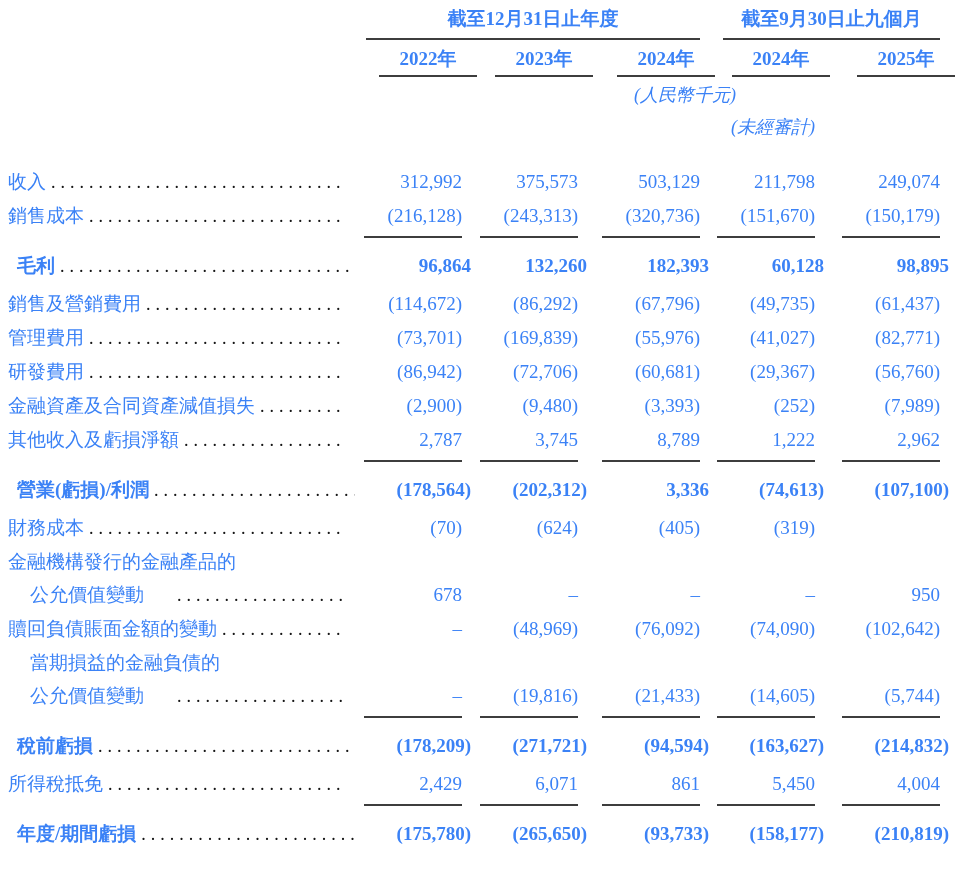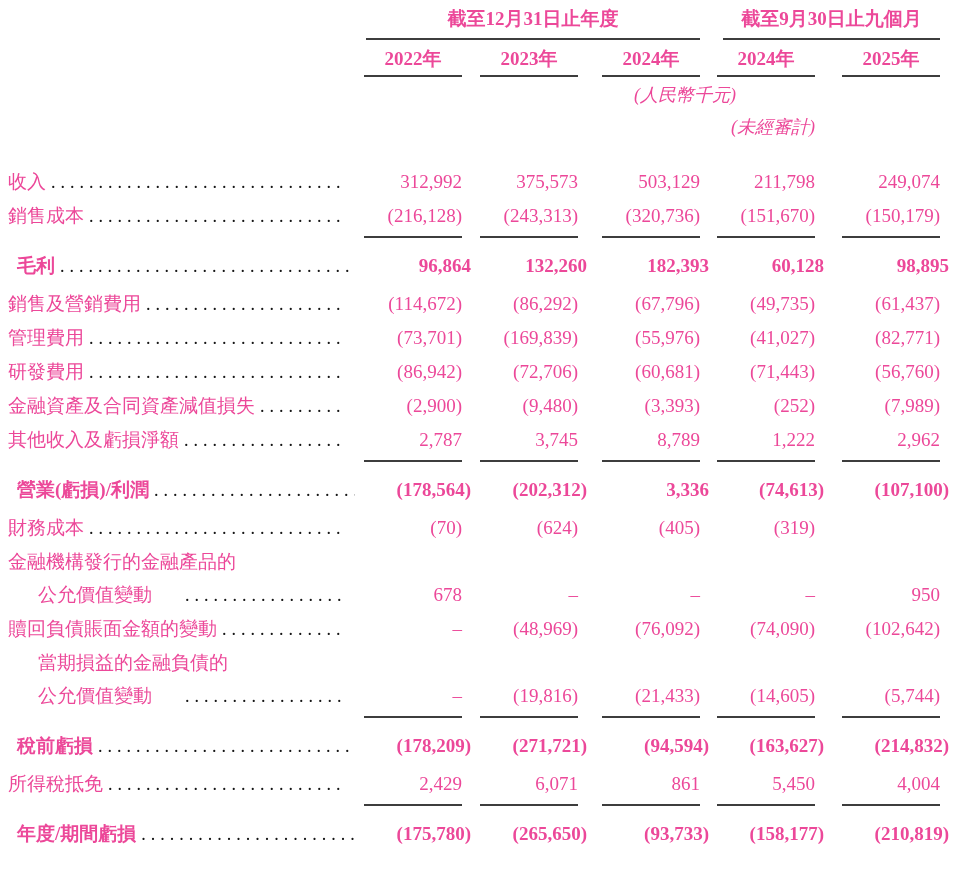--- a/index.html
+++ b/index.html
@@ -10,7 +10,7 @@
     padding-top:6px;
     overflow:hidden;
     font-family:"Liberation Serif","DejaVu Serif",serif;
-    color:#ec4899;
+    color:#3b82f6;
     font-size:19px;
     background:#ffffff;
   }

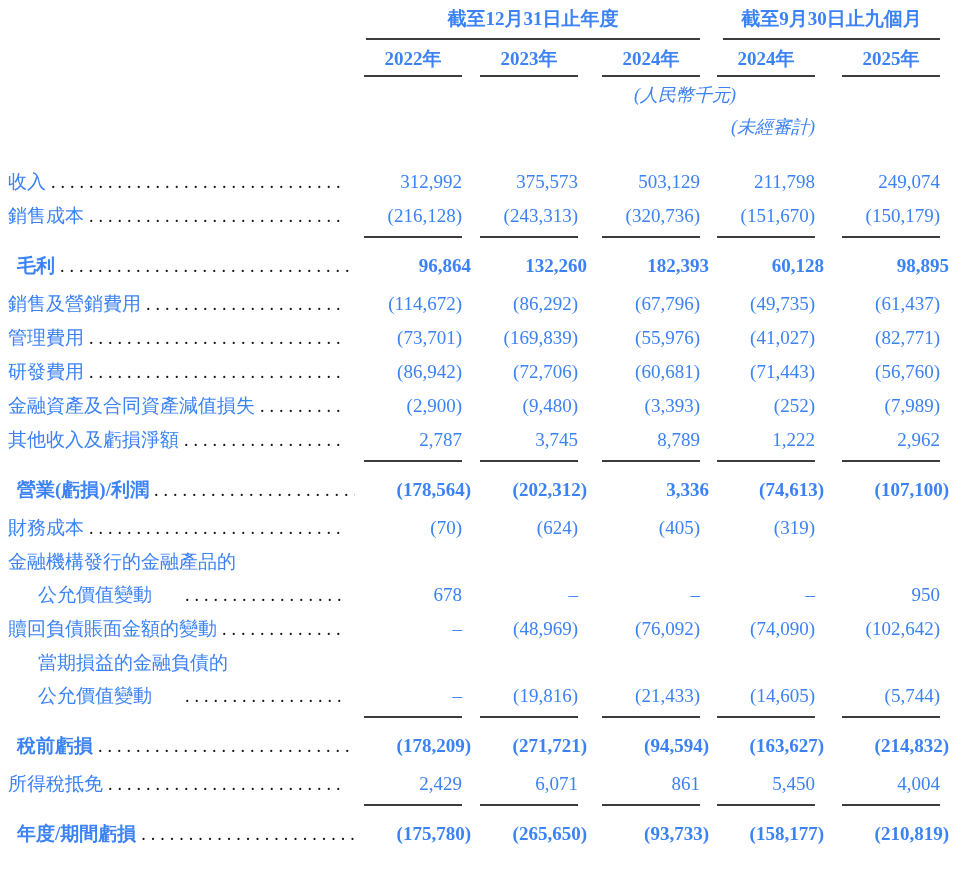--- a/index.html
+++ b/index.html
@@ -26,7 +26,7 @@
   .g-annual  .gt { margin-left:14px; }
   .g-interim .gt { margin-left:23px; }
   
-  .yr-row { margin-top:2px; }
+  .yr-row { margin-top:2px;margin-left:15px; }
   .yr {
     width:98px; margin-left:auto; text-align:center;
     font-weight:bold; padding:6px 0 5px;

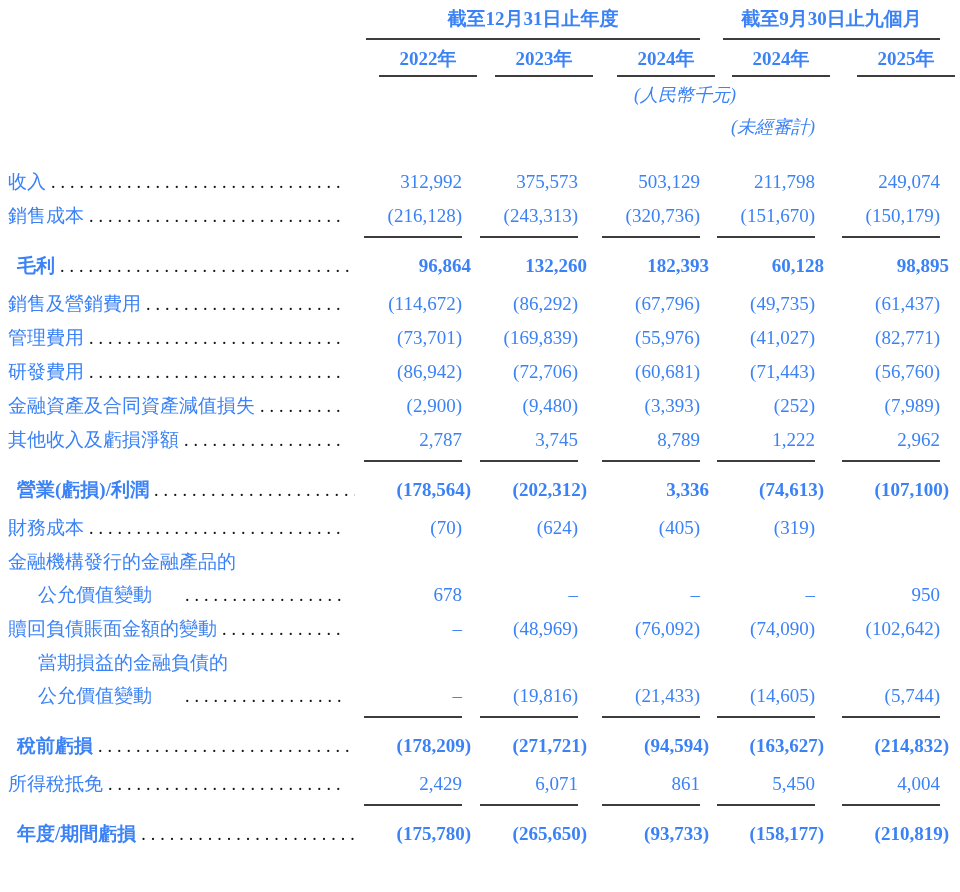--- a/index.html
+++ b/index.html
@@ -189,7 +189,7 @@
       <div class="num">(86,942)</div>
       <div class="num">(72,706)</div>
       <div class="num">(60,681)</div>
-      <div class="num">(71,443)</div>
+      <div class="num">(29,367)</div>
       <div class="num">(56,760)</div>
     </div>
 

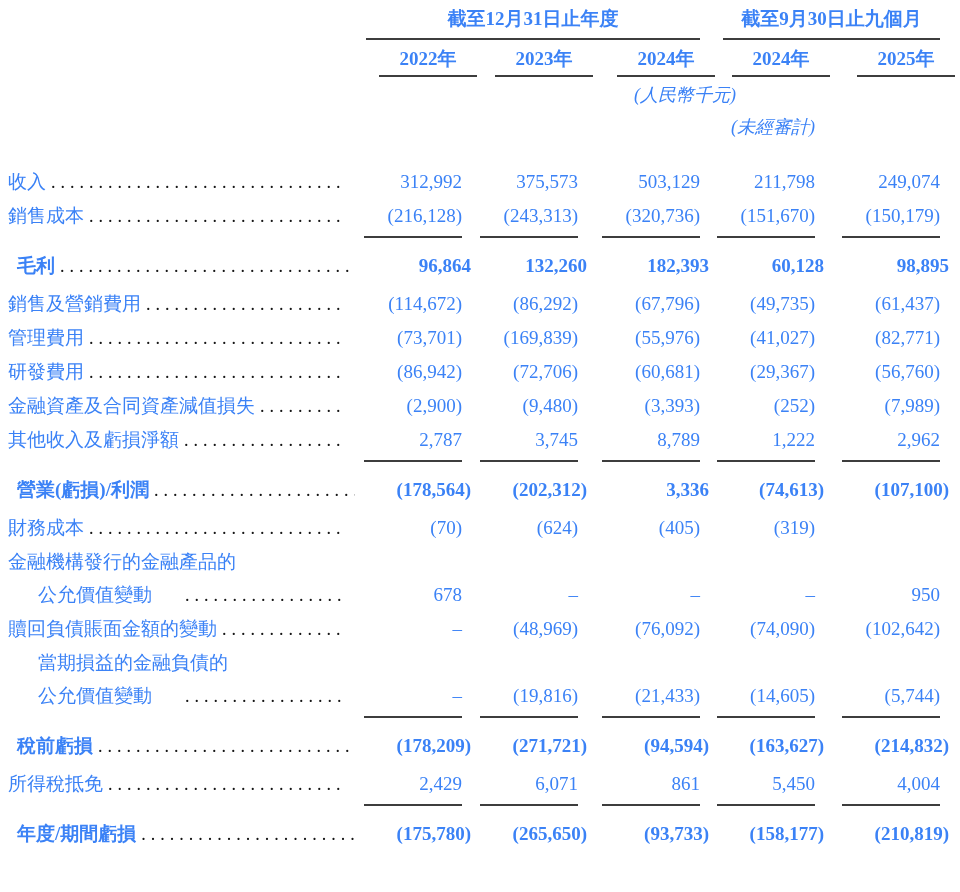--- a/index.html
+++ b/index.html
@@ -40,7 +40,7 @@
   .row { line-height:33px; }
   .row.bold { font-weight:bold; padding:4px 9px; }
   .lab { display:flex; align-items:baseline; padding-left:8px; overflow:hidden; }
-  .row.indent .lab { padding-left:38px;gap:28px; }
+  .row.indent .lab { padding-left:30px;gap:28px; }
   .lt { white-space:nowrap; }
   .leader { flex:1 1 auto; overflow:hidden; white-space:nowrap; margin:0 6px 0 5px; font-weight:normal; color:#161616; }
   .leader.show::after {

